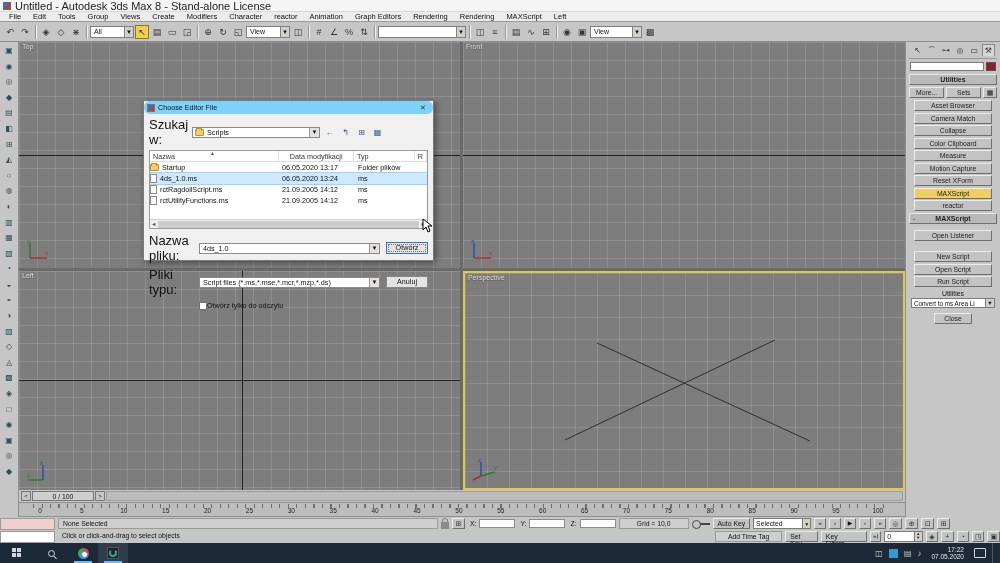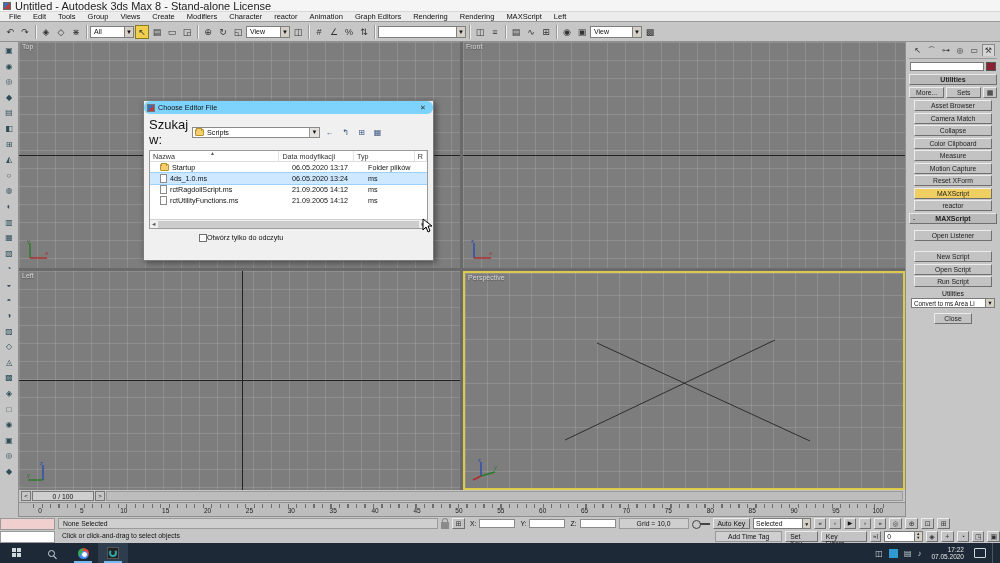--- a/index.html
+++ b/index.html
@@ -79,7 +79,7 @@
   .dlg-list { margin:0 5px; background:#fff; border:1px solid #9a9a9a; height:79px; position:relative; overflow:hidden; }
   .list-head { display:flex; height:11px; border-bottom:1px solid #dcdcdc; color:#333; }
   .list-head > div { padding:1px 3px; border-right:1px solid #e2e2e2; position:relative; }
-  .col-name { width:132px; } .col-date { width:76px; } .col-type { width:62px; } .col-size { flex:1; }
+  .col-name { width:132px; } .col-date { width:76px;text-align:center; } .col-type { width:62px; } .col-size { flex:1; }
   .sort-arrow { position:absolute; left:60px; top:-1px; font-size:5px; color:#555; }
   .list-row { display:flex; height:11px; align-items:center; }
   .list-row > div { padding:0 10px; overflow:hidden; white-space:nowrap; }

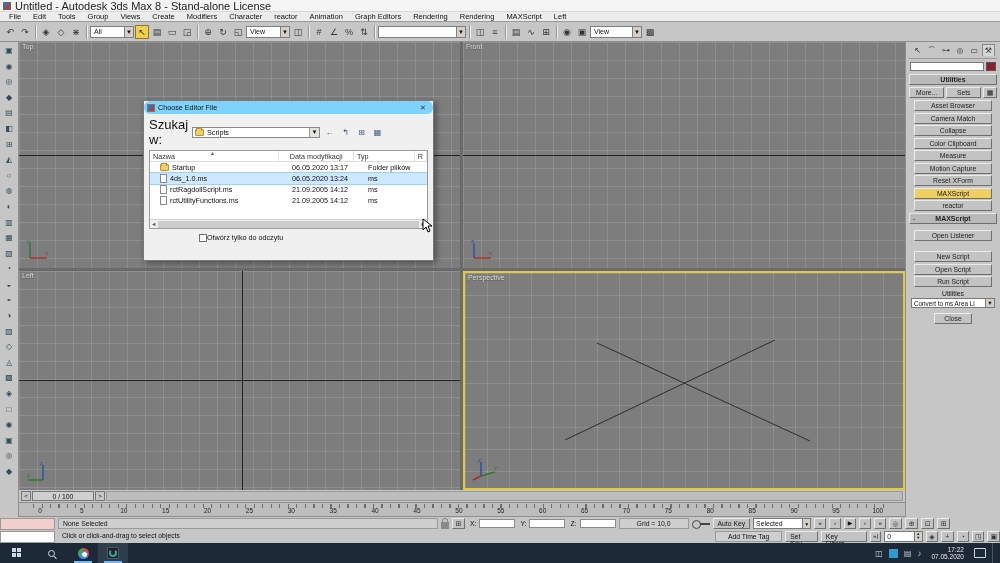--- a/index.html
+++ b/index.html
@@ -82,7 +82,7 @@
   .col-name { width:132px; } .col-date { width:76px;text-align:center; } .col-type { width:62px; } .col-size { flex:1; }
   .sort-arrow { position:absolute; left:60px; top:-1px; font-size:5px; color:#555; }
   .list-row { display:flex; height:11px; align-items:center; }
-  .list-row > div { padding:0 10px; overflow:hidden; white-space:nowrap; }
+  .list-row > div { padding:0 0; overflow:hidden; white-space:nowrap; }
   .list-row .cell-name { width:132px; display:flex; align-items:center; gap:3px; }
   .list-row .cell-date { width:76px; } .list-row .cell-type { width:62px; }
   .list-row.selected { background:#cde8ff; outline:1px solid #99d1ff; }

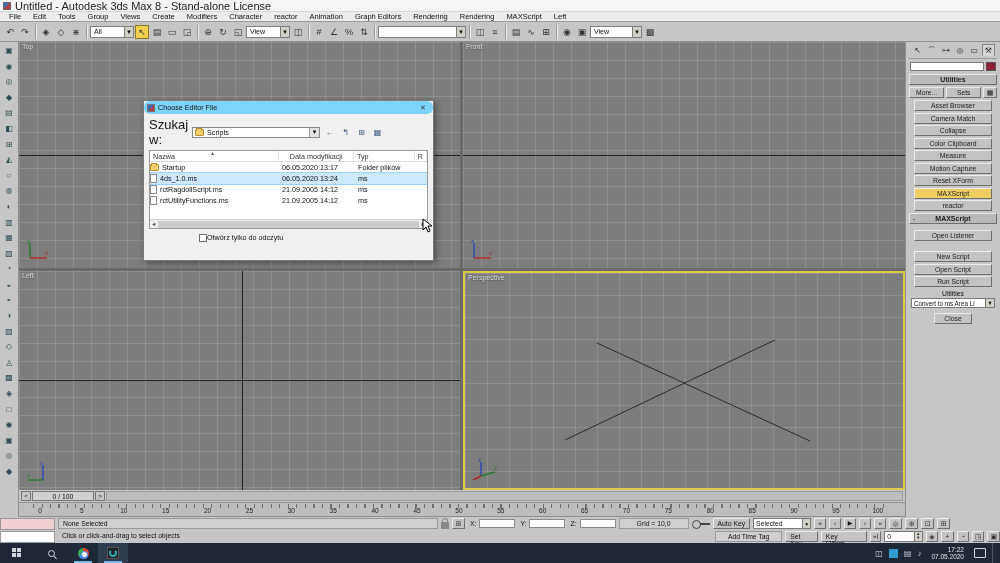--- a/index.html
+++ b/index.html
@@ -432,6 +432,20 @@
         <span>►</span>
       </div>
     </div>
+    <div class="dlg-bottom">
+      <span class="dlg-label">Nazwa pliku:</span>
+      <div class="dlg-input">
+        <span>4ds_1.0</span>
+        <span class="caret">▼</span>
+      </div>
+      <div class="dlg-btn default">Otwórz</div>
+      <span class="dlg-label">Pliki typu:</span>
+      <div class="dlg-input">
+        <span style="overflow:hidden;white-space:nowrap">Script files (*.ms,*.mse,*.mcr,*.mzp,*.ds)</span>
+        <span class="caret">▼</span>
+      </div>
+      <div class="dlg-btn">Anuluj</div>
+    </div>
     <div class="chk-row">
       <span class="chk-box"></span>
       <span>Otwórz tylko do odczytu</span>

